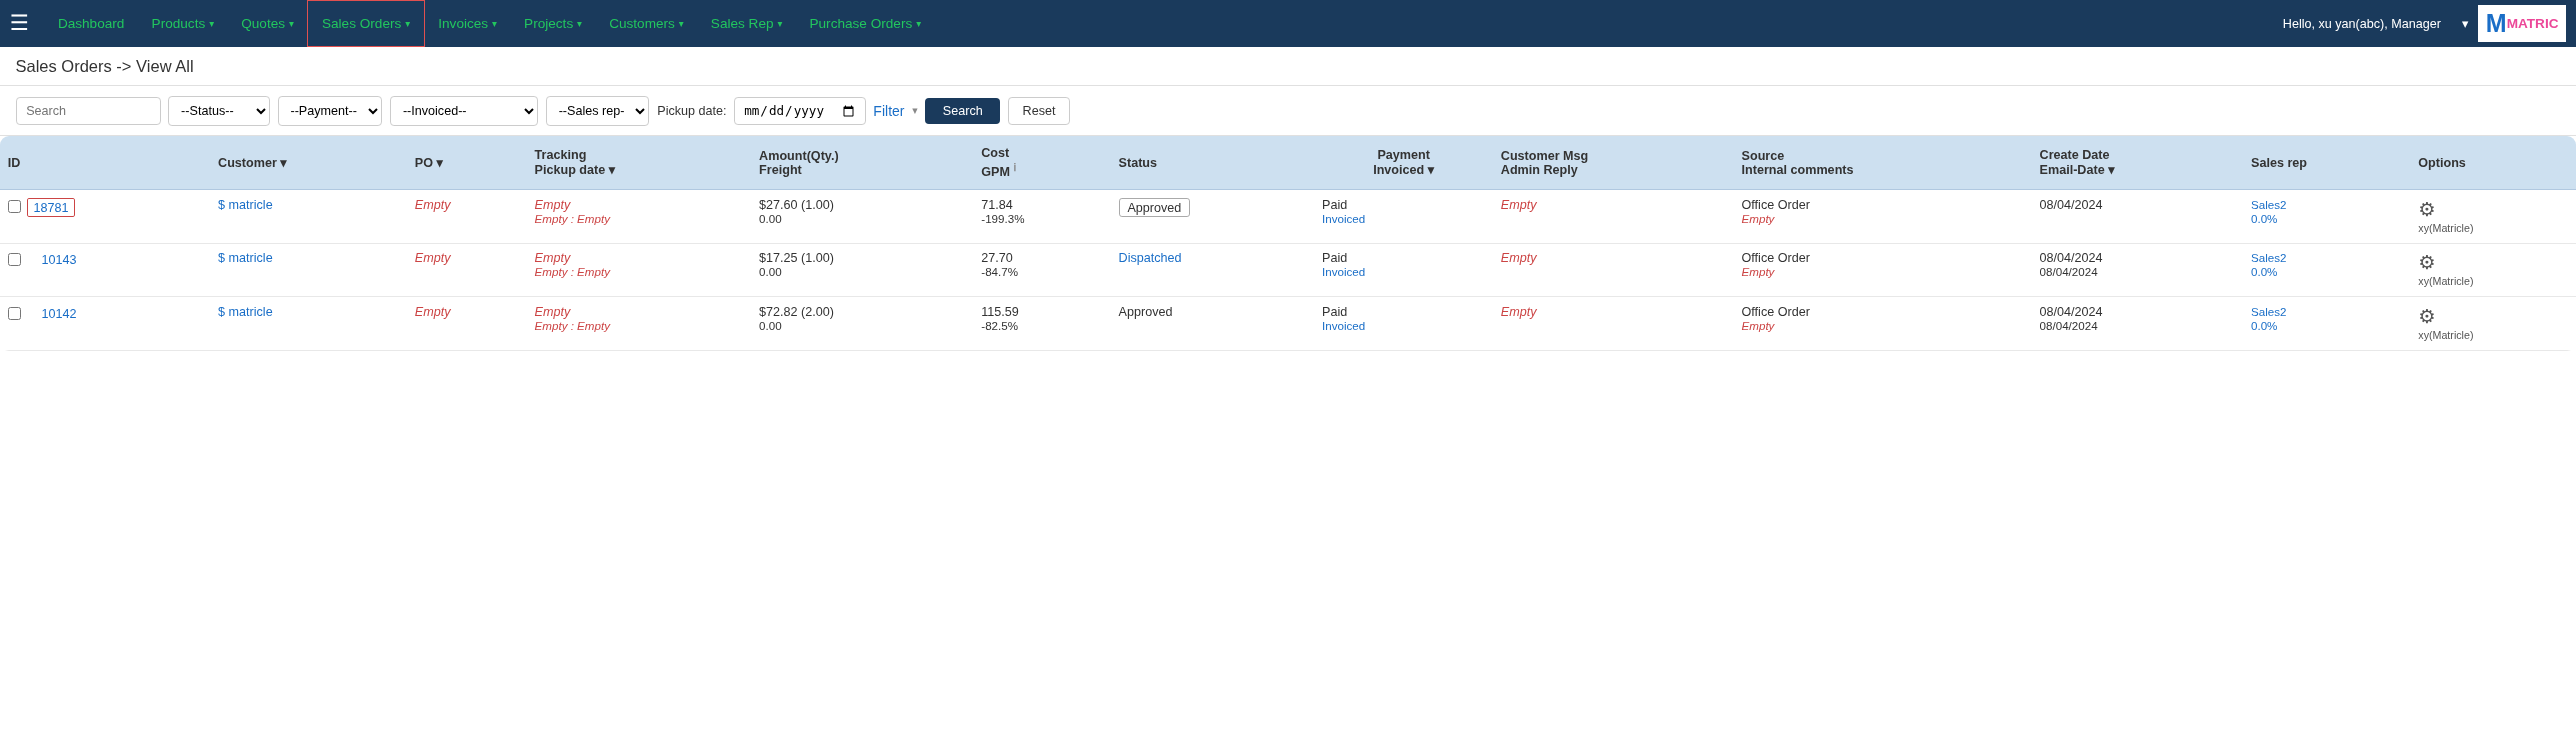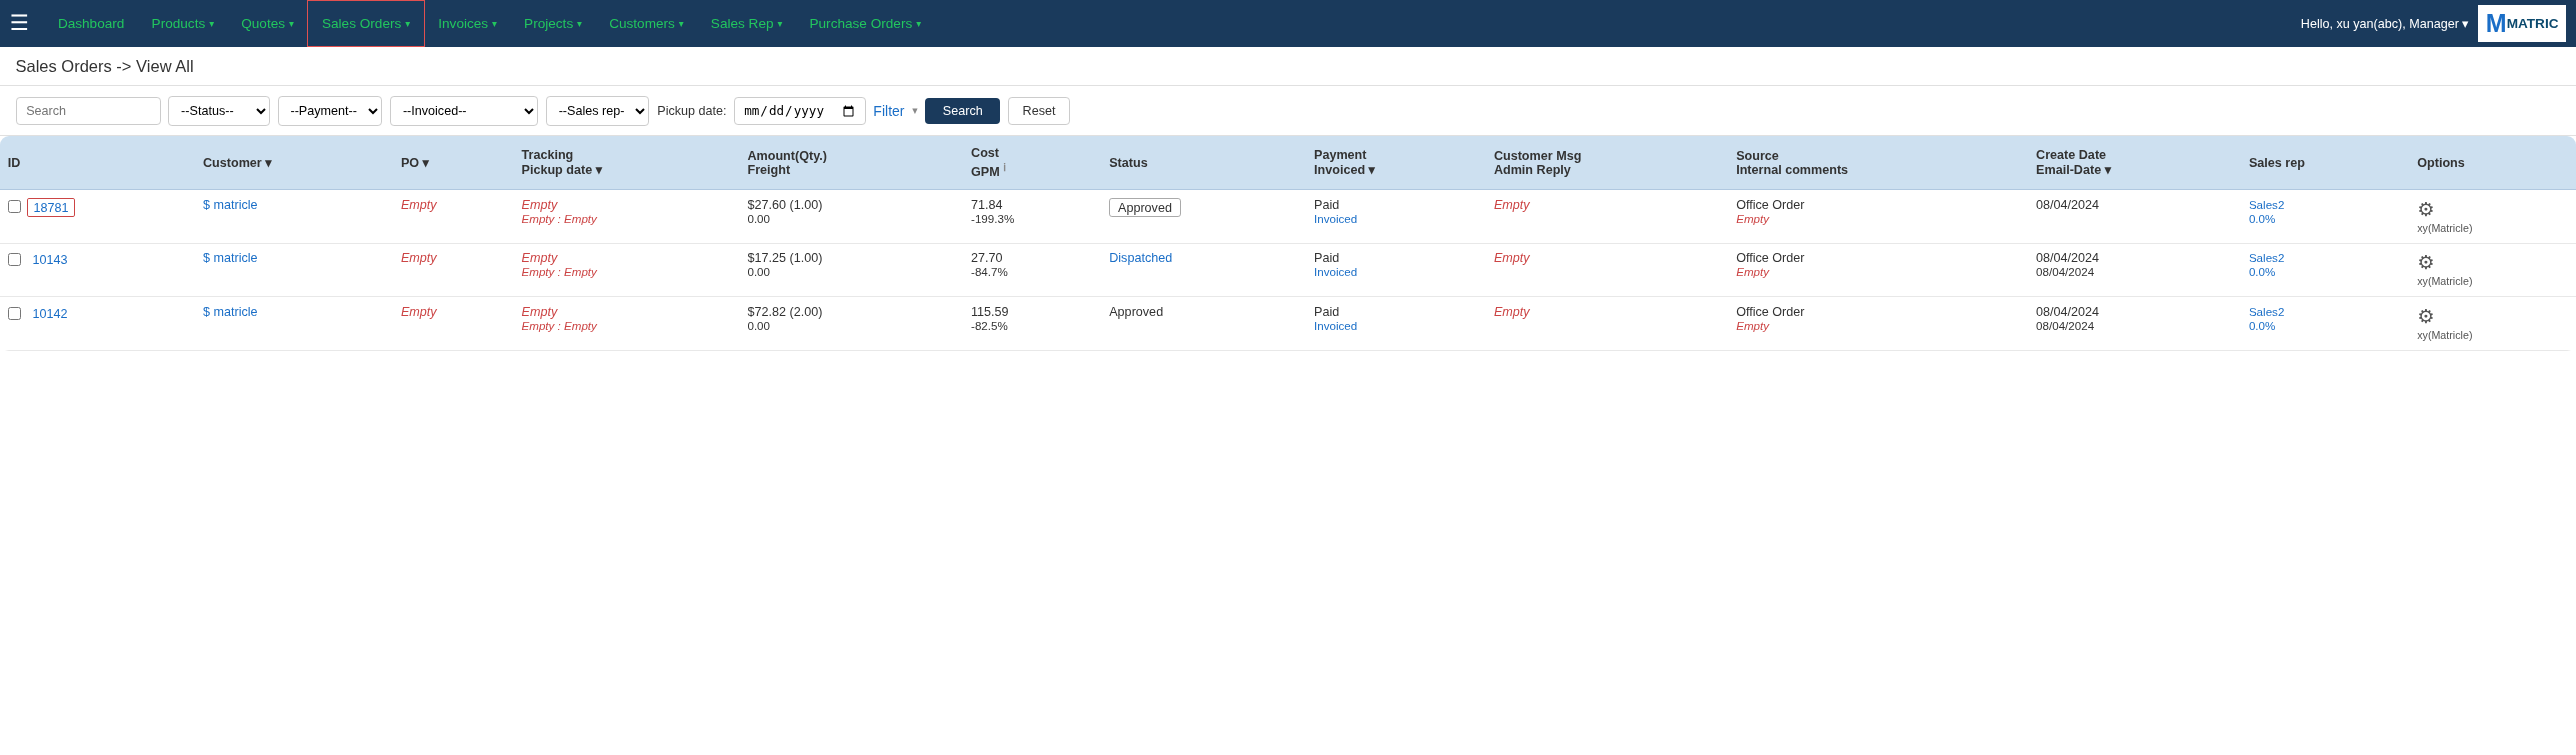--- a/index.html
+++ b/index.html
@@ -45,7 +45,7 @@
     .nav-right {
       display: flex;
       align-items: center;
-      gap: 3px;
+      gap: 21px;
       margin-left: auto;
       color: #fff;
       font-size: 12.6px;

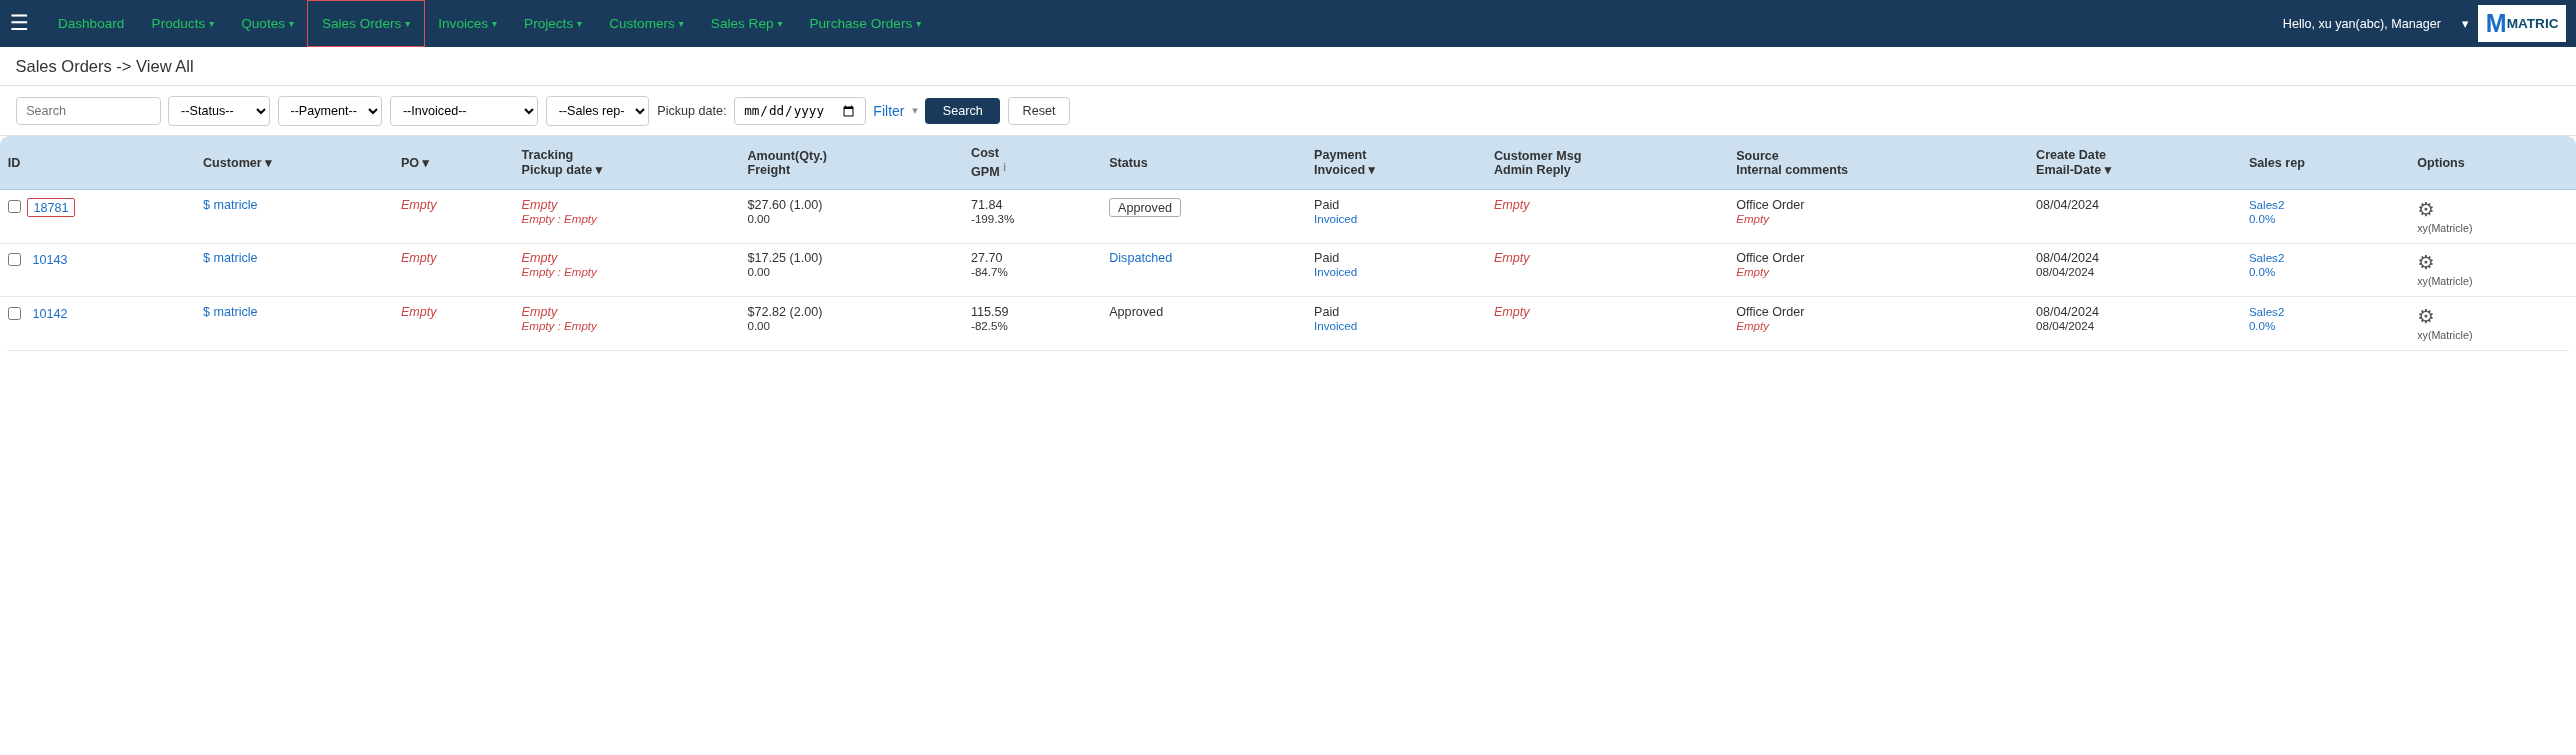--- a/index.html
+++ b/index.html
@@ -257,7 +257,7 @@
   </div>
   <div class="logo-box">
     <span>M</span>
-      <span style="font-size:13.6px;color:#0c4a6e;">MATRIC</span>
+      <span style="font-size:13.6px;color:#ec4899;">MATRIC</span>
   </div>
 </nav>
 

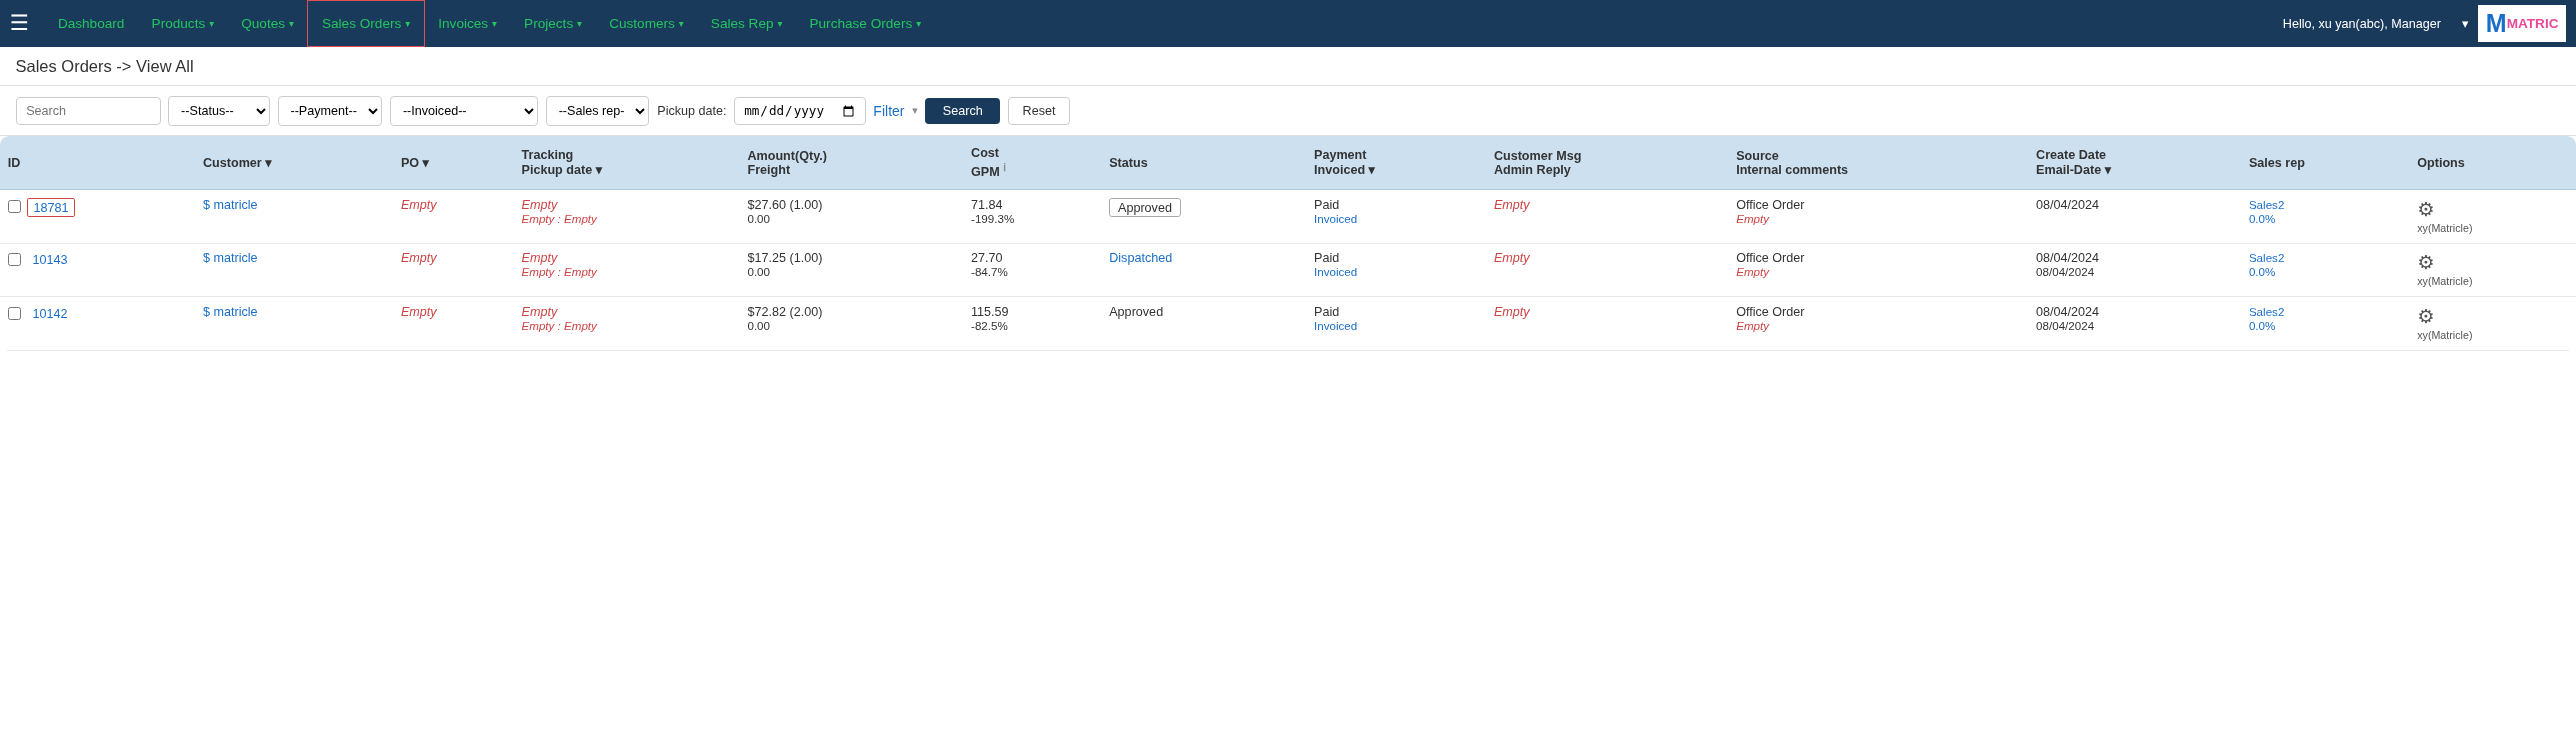--- a/index.html
+++ b/index.html
@@ -306,7 +306,7 @@
         <th>Amount(Qty.)<br>Freight</th>
         <th>Cost<br>GPM <span class="gpm-info" title="Gross Profit Margin">ℹ</span></th>
         <th>Status</th>
-        <th style="cursor:pointer;">Payment<br>Invoiced <span>▾</span></th>
+        <th style="cursor:pointer;text-align:center;">Payment<br>Invoiced <span>▾</span></th>
         <th>Customer Msg<br>Admin Reply</th>
         <th>Source<br>Internal comments</th>
         <th style="cursor:pointer;">Create Date<br>Email-Date <span>▾</span></th>

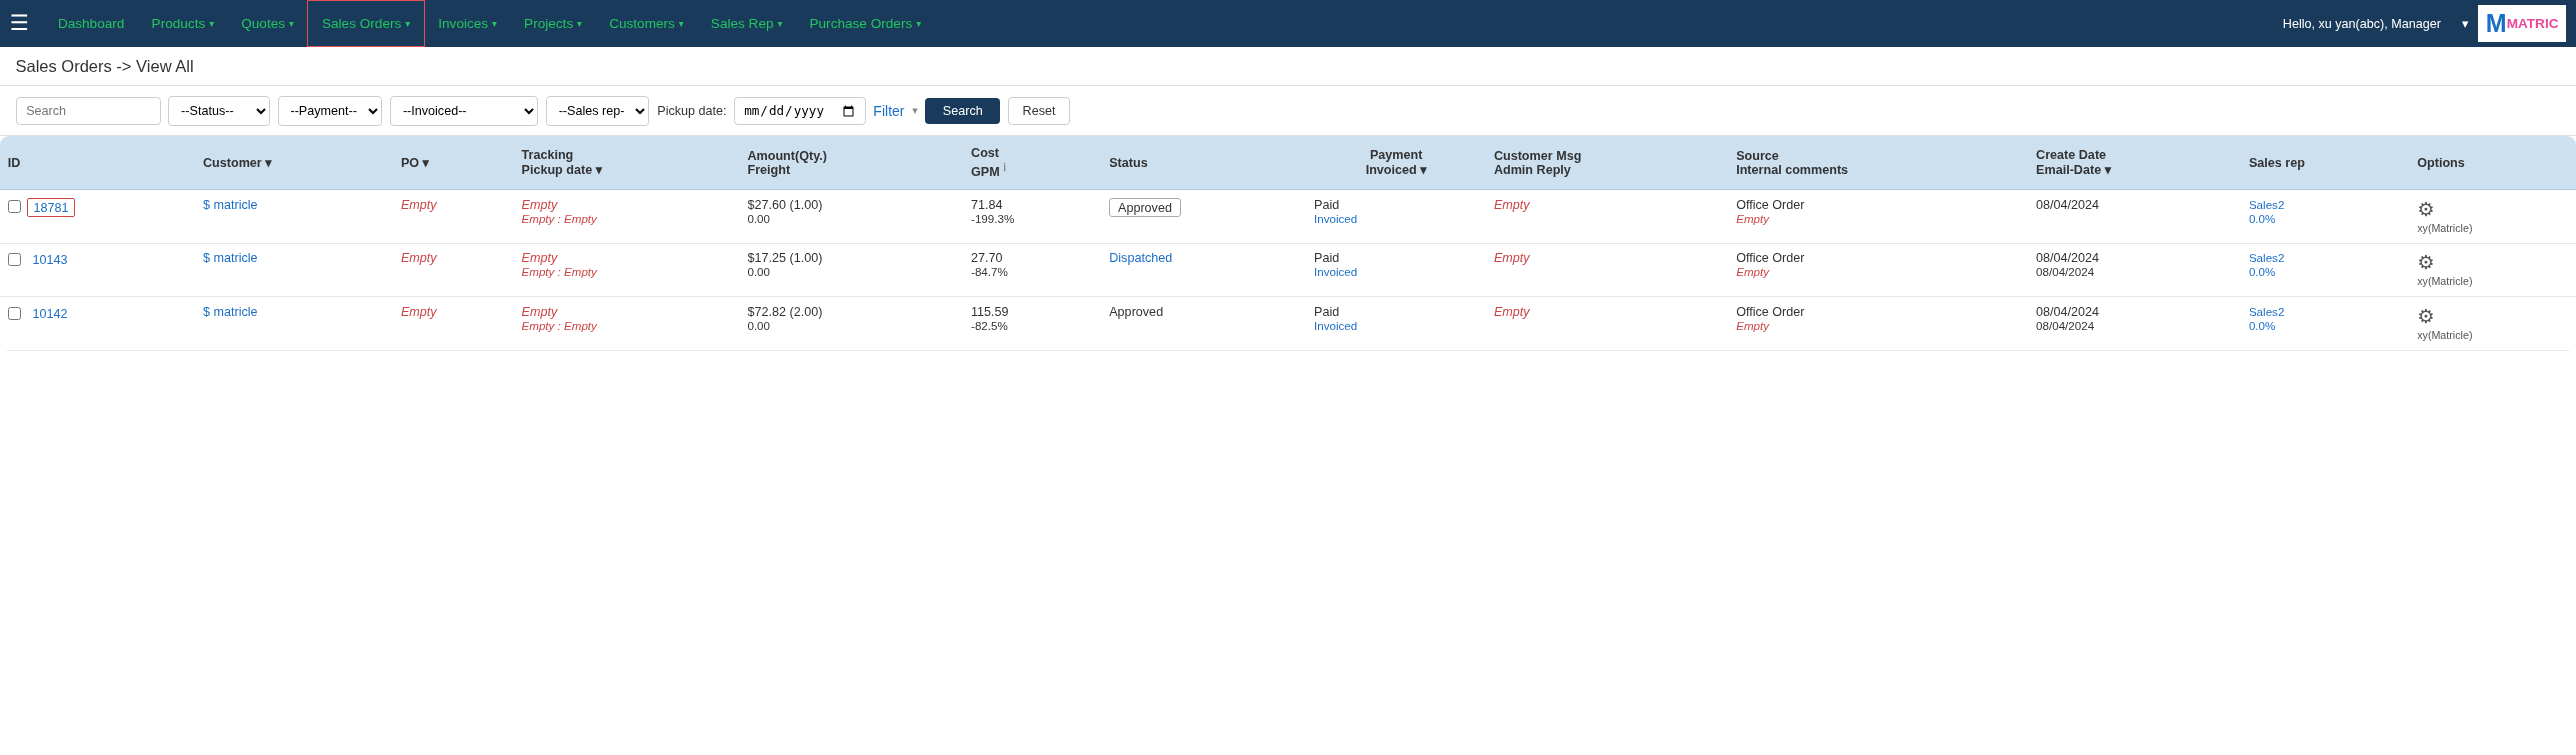--- a/index.html
+++ b/index.html
@@ -187,7 +187,7 @@
       display: inline-block;
       border-radius: 1.9px;
     }
-    .id-plain { padding: 1.9px 5.8px; display: inline-block; }
+    .id-plain { padding: 1.9px 5.8px; display: inline-block; margin-left: 9px; }
     .status-approved {
       border: 1px solid #aaa;
       padding: 1.9px 7.8px;

